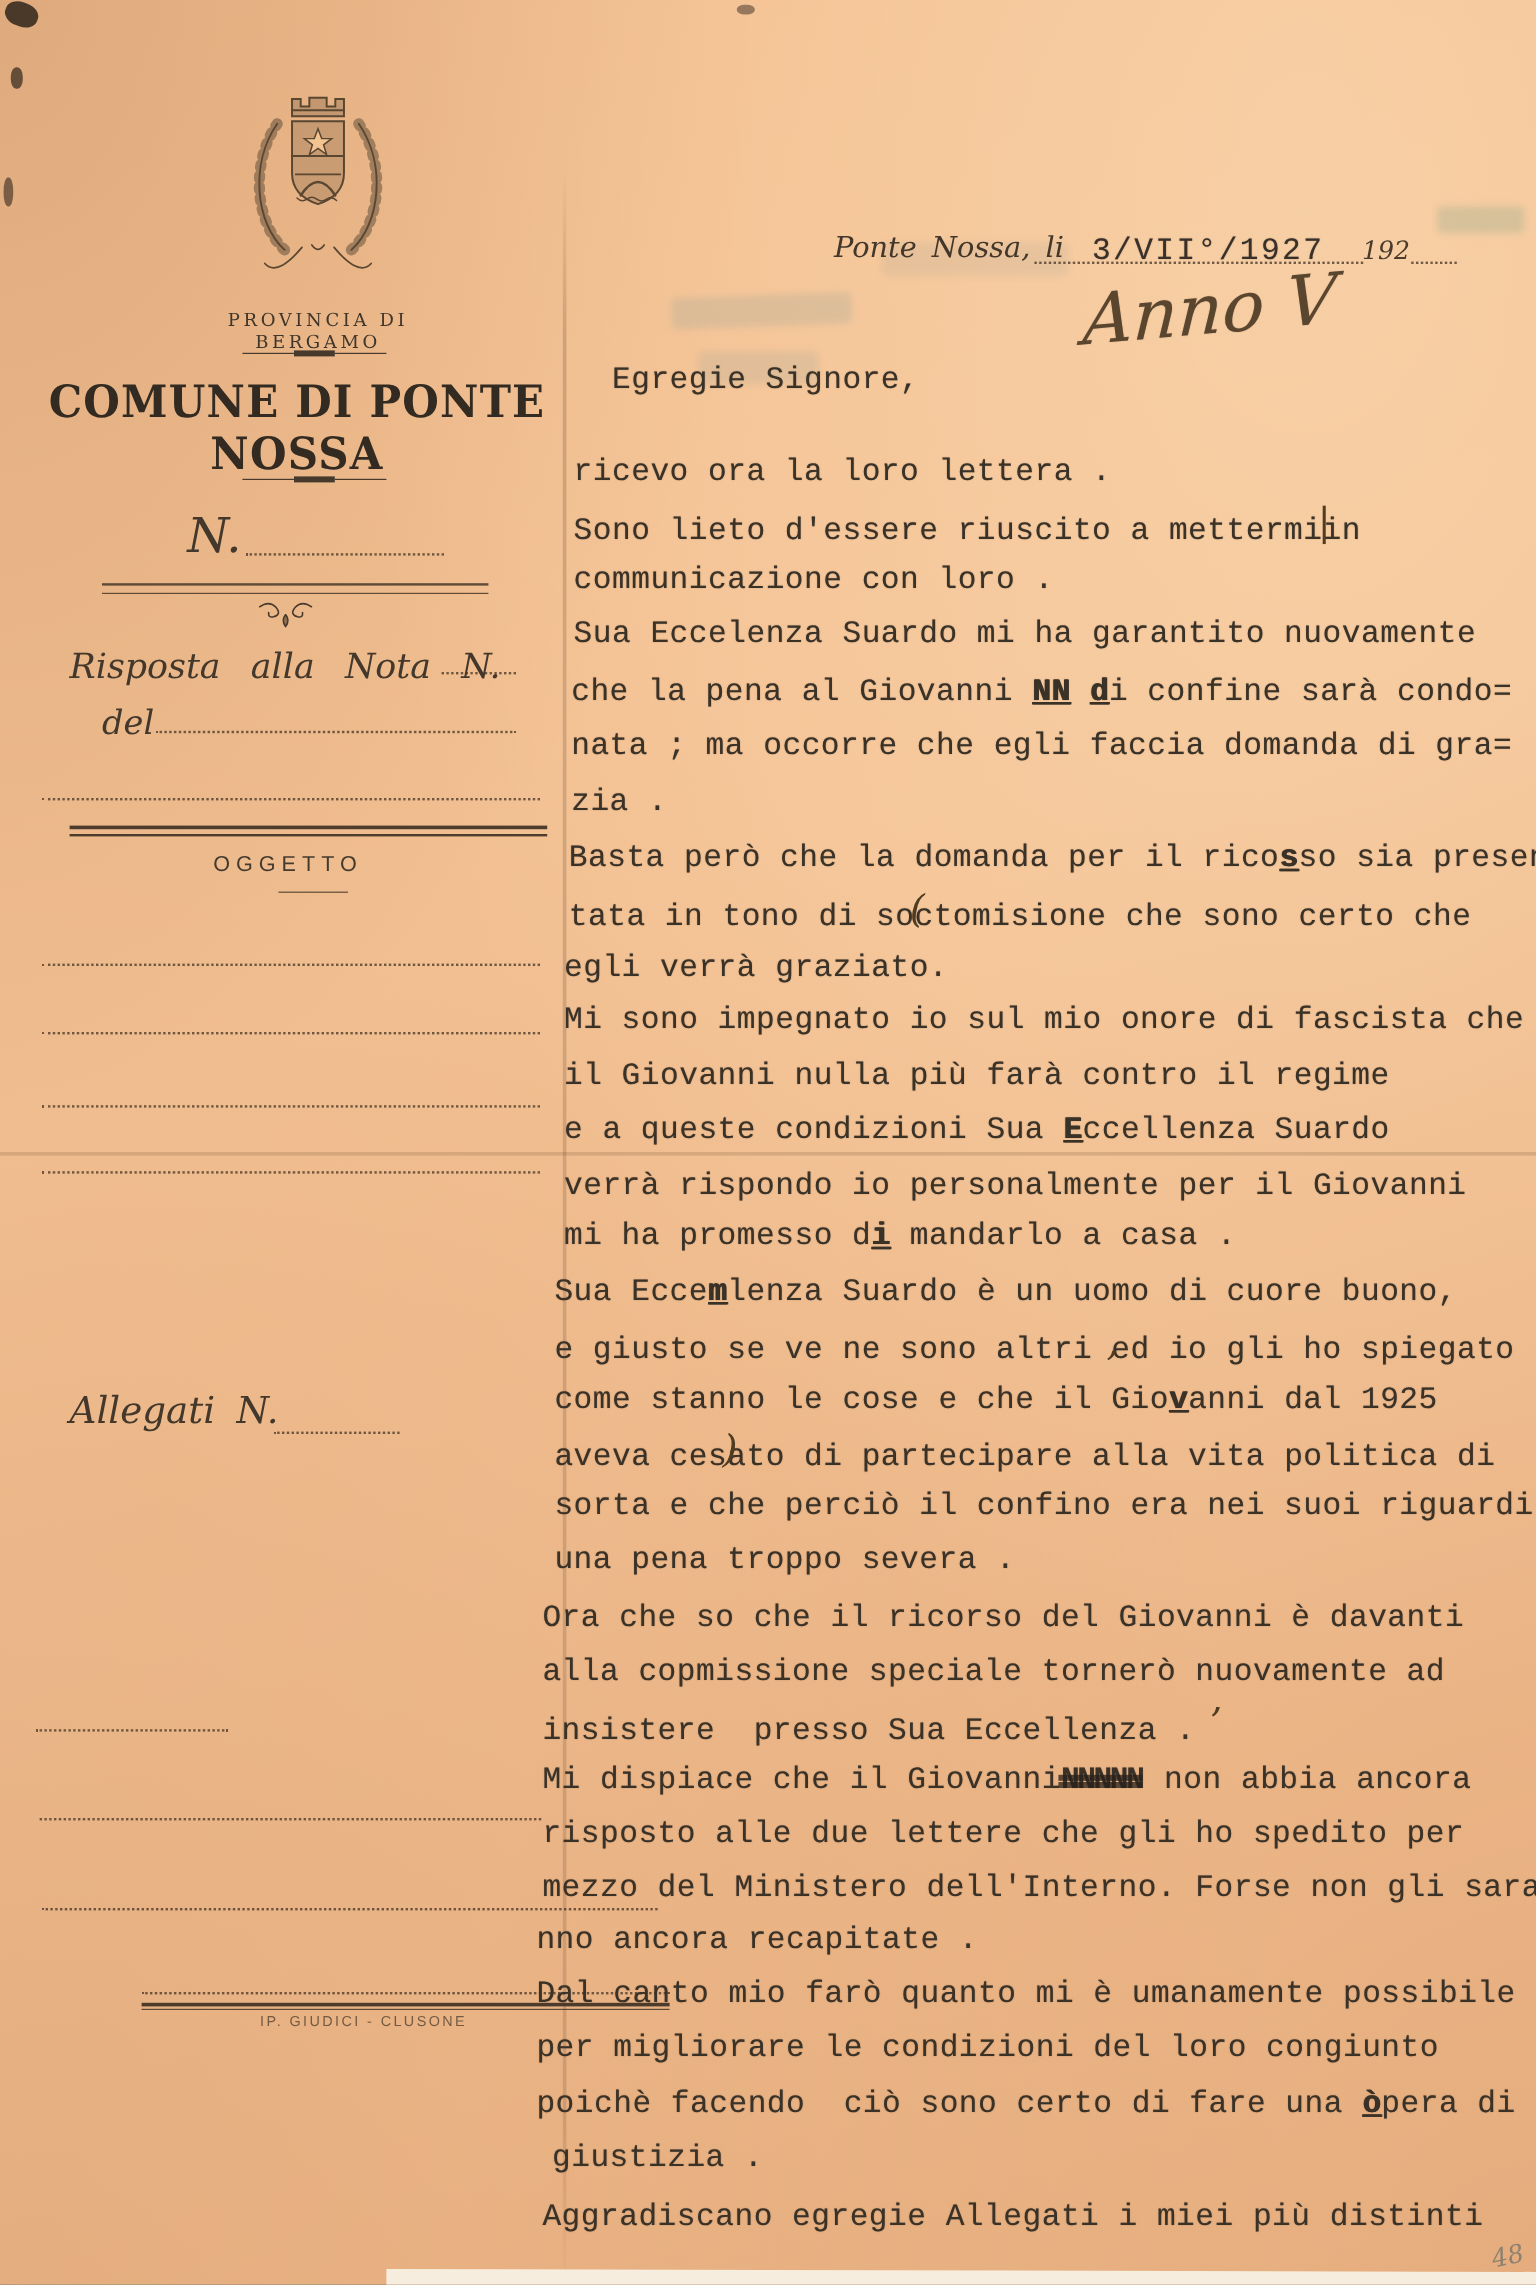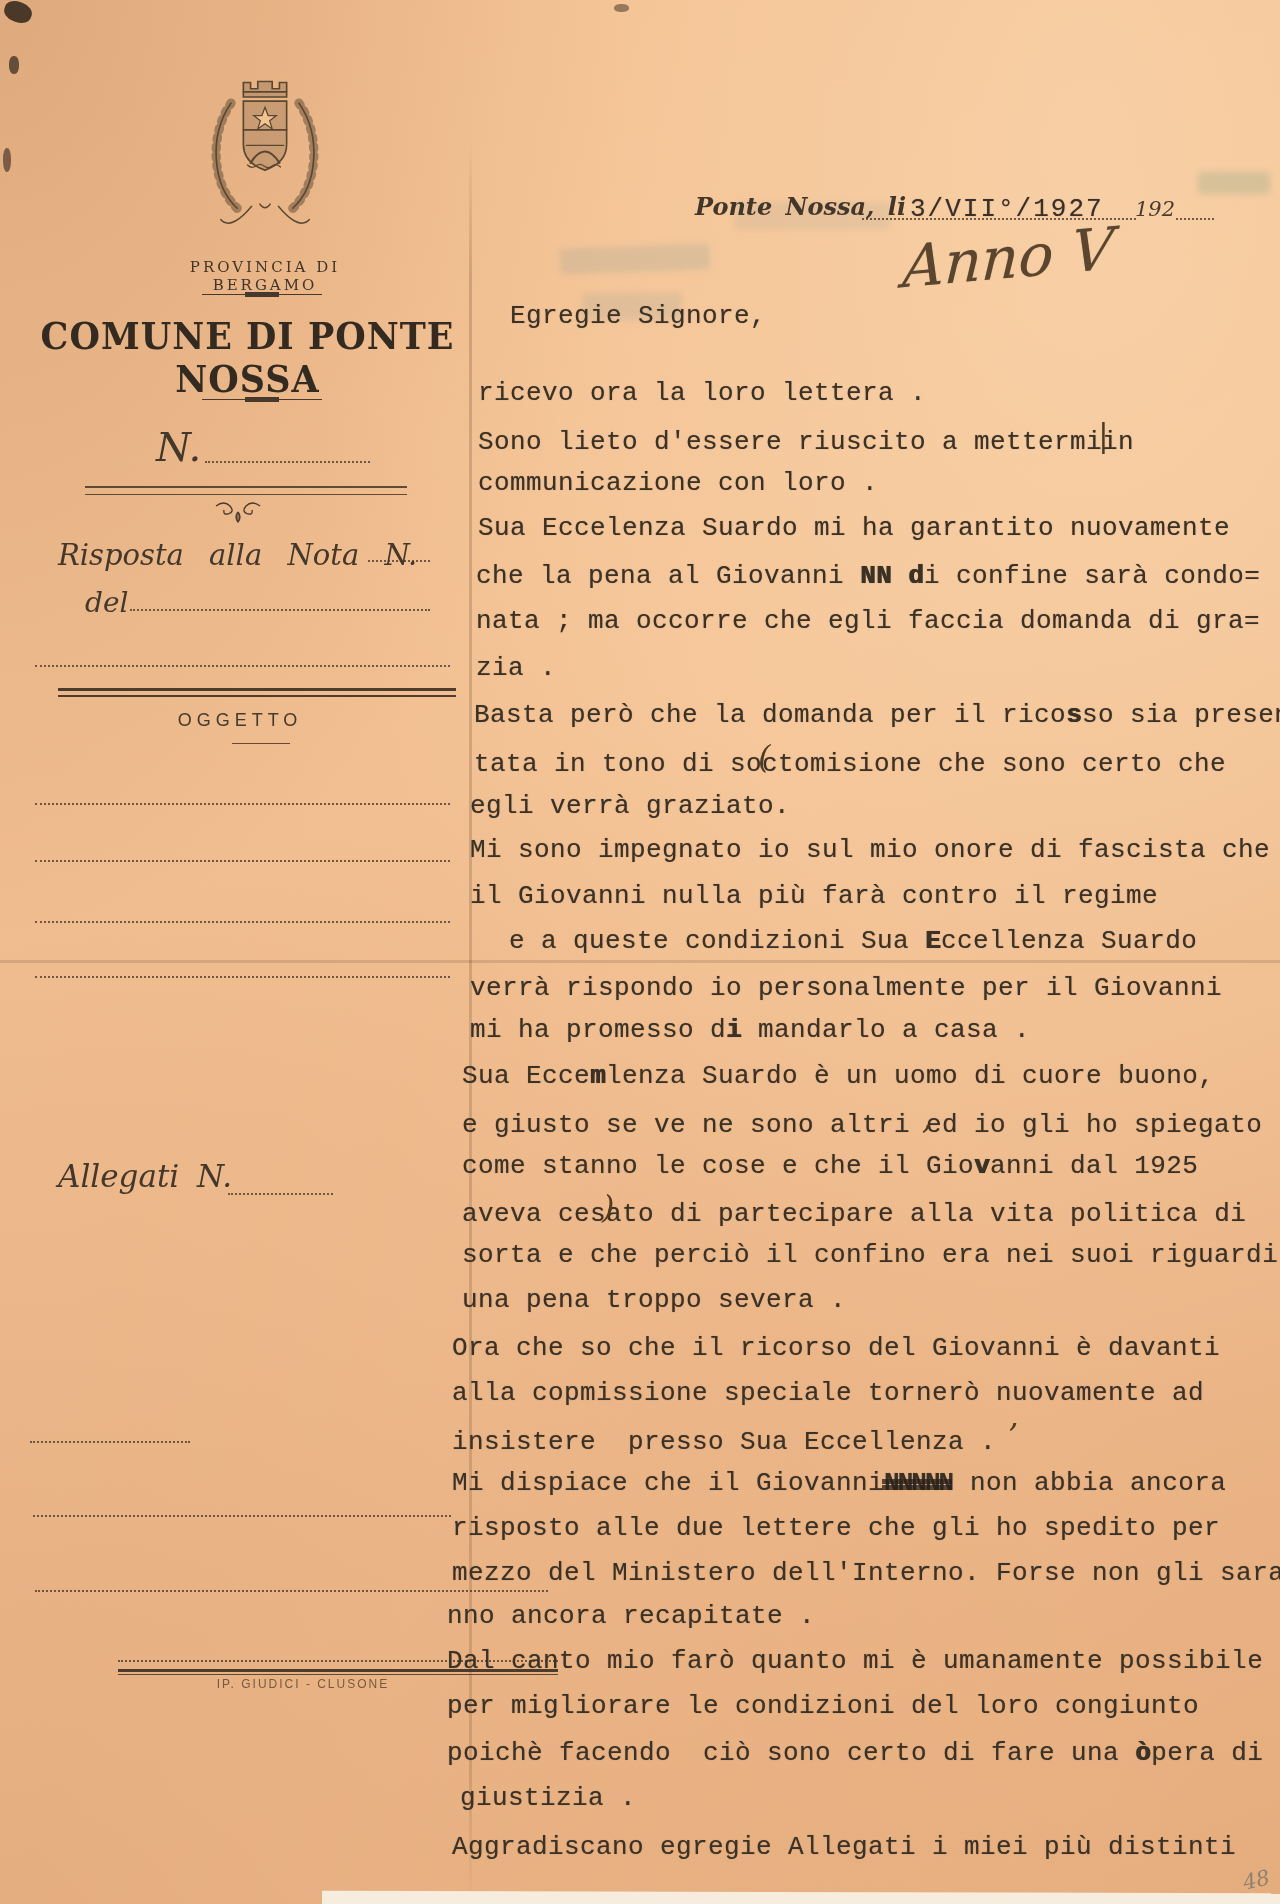--- a/index.html
+++ b/index.html
@@ -56,7 +56,7 @@
   .rule.solid{height:1.5px;background:rgba(70,55,40,.85);}
   .rule.thick{height:3px;background:rgba(60,47,34,.9);}
   
-  .place{position:absolute;left:695px;top:192px;font-size:24px;font-style:italic;word-spacing:5px;color:#42372a;font-weight:bold;}
+  .place{position:absolute;left:695px;top:192px;font-size:24px;font-style:italic;word-spacing:5px;color:#42372a;}
   .typed-date{position:absolute;left:910px;top:194px;font-family:"Liberation Mono","DejaVu Sans Mono",monospace;
     font-size:26px;letter-spacing:2px;color:#39302a;text-shadow:0 0 1px rgba(58,49,39,.5);}
   .year-prefix{position:absolute;left:1135px;top:197px;font-size:21px;font-style:italic;color:#4a3b2d;}

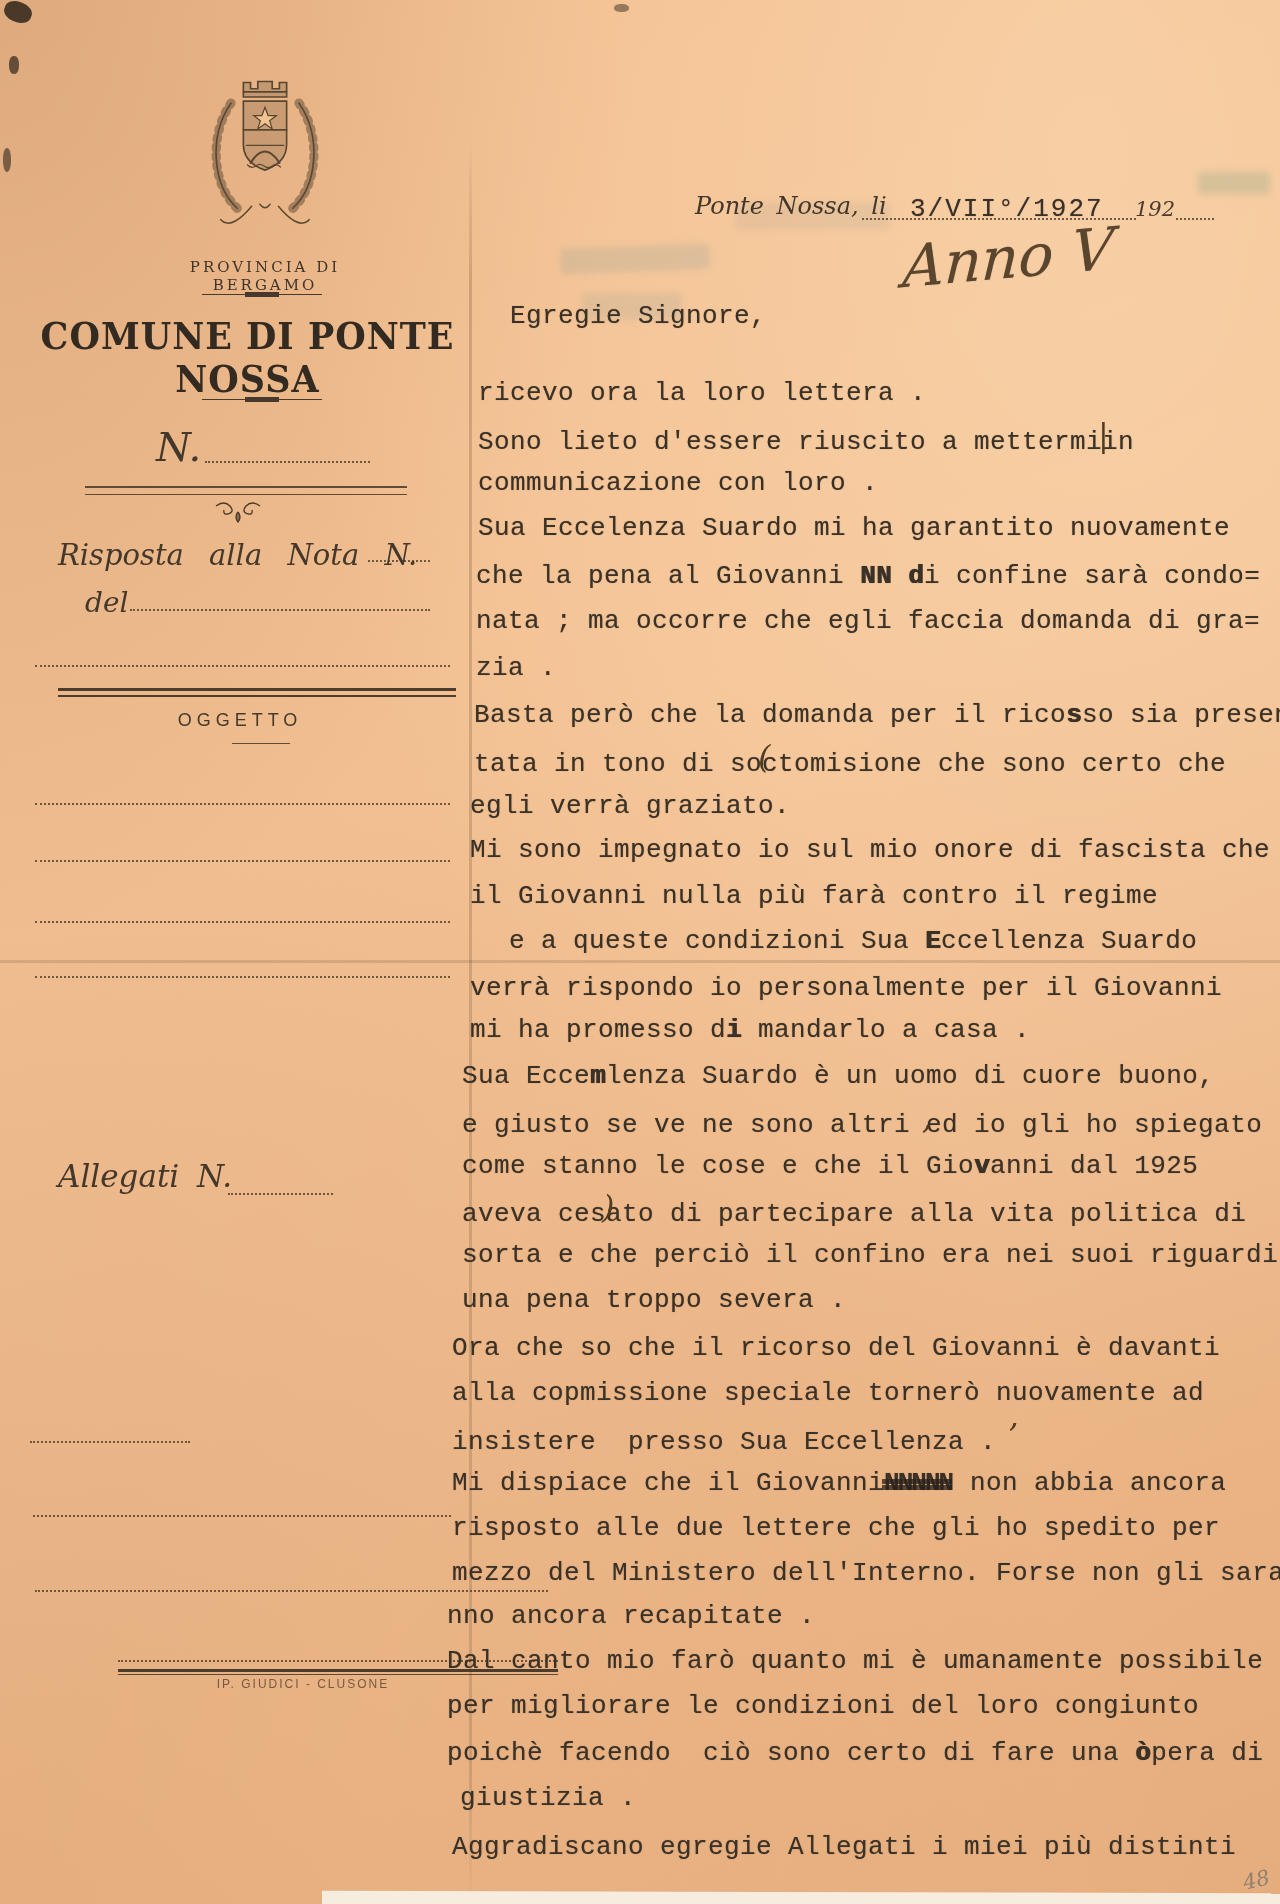--- a/index.html
+++ b/index.html
@@ -68,7 +68,7 @@
   .tline{position:absolute;white-space:pre;font-family:"Liberation Mono","DejaVu Sans Mono",monospace;
     font-size:26px;line-height:30px;letter-spacing:.4px;color:#3a3127;
     text-shadow:0 0 1px rgba(58,49,39,.45);}
-  .seg-b{font-weight:bold;text-shadow:.8px 0 0 currentColor,0 0 1px rgba(58,49,39,.5);}
+  .seg-b{font-weight:bold;text-shadow:.8px 0 0 currentColor,0 0 1px rgba(58,49,39,.5);text-decoration:underline;}
   .seg-pen{font-family:"DejaVu Serif",serif;font-style:italic;font-weight:normal;color:#503c20;
     display:inline-block;width:0;overflow:visible;font-size:32px;transform:translate(-4px,-3px);text-shadow:none;}
   .seg-x{font-weight:bold;position:relative;letter-spacing:-2px;margin-right:2px;}

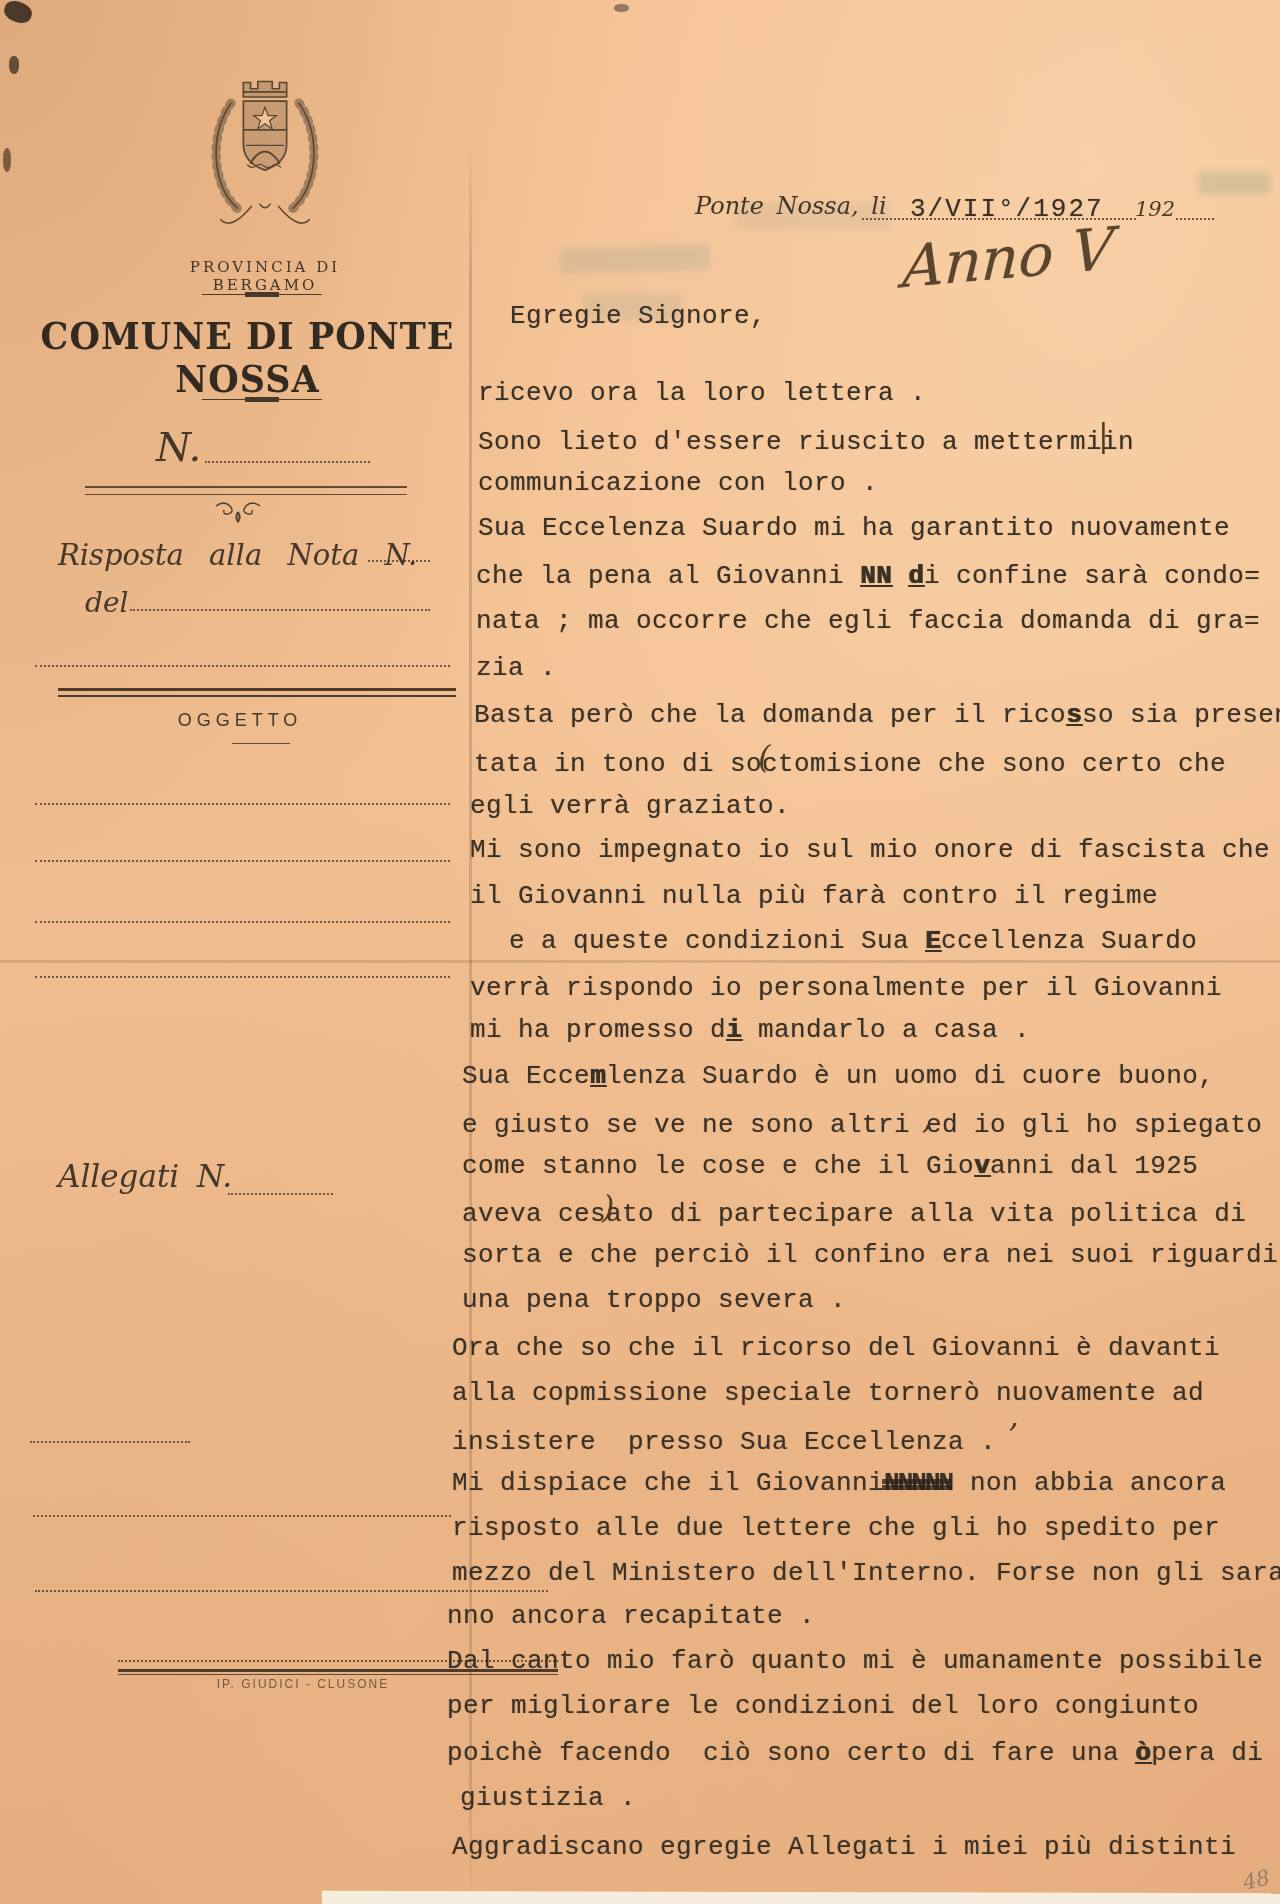--- a/index.html
+++ b/index.html
@@ -184,7 +184,7 @@
       <div class="tline" style="left: 470px; top: 791px;"><span class="seg-t">egli verrà graziato.</span></div>
       <div class="tline" style="left: 470px; top: 835px;"><span class="seg-t">Mi sono impegnato io sul mio onore di fascista che</span></div>
       <div class="tline" style="left: 470px; top: 881px;"><span class="seg-t">il Giovanni nulla più farà contro il regime</span></div>
-      <div class="tline" style="left: 470px; top: 926px; padding-left: 39px;"><span class="seg-t">e a queste condizioni Sua </span><span class="seg-b">E</span><span class="seg-t">ccellenza Suardo</span></div>
+      <div class="tline" style="left: 470px; top: 926px;"><span class="seg-t">e a queste condizioni Sua </span><span class="seg-b">E</span><span class="seg-t">ccellenza Suardo</span></div>
       <div class="tline" style="left: 470px; top: 973px;"><span class="seg-t">verrà rispondo io personalmente per il Giovanni</span></div>
       <div class="tline" style="left: 470px; top: 1015px;"><span class="seg-t">mi ha promesso d</span><span class="seg-b">i</span><span class="seg-t"> mandarlo a casa .</span></div>
       <div class="tline" style="left: 462px; top: 1061px;"><span class="seg-t">Sua Ecce</span><span class="seg-b">m</span><span class="seg-t">lenza Suardo è un uomo di cuore buono,</span></div>

